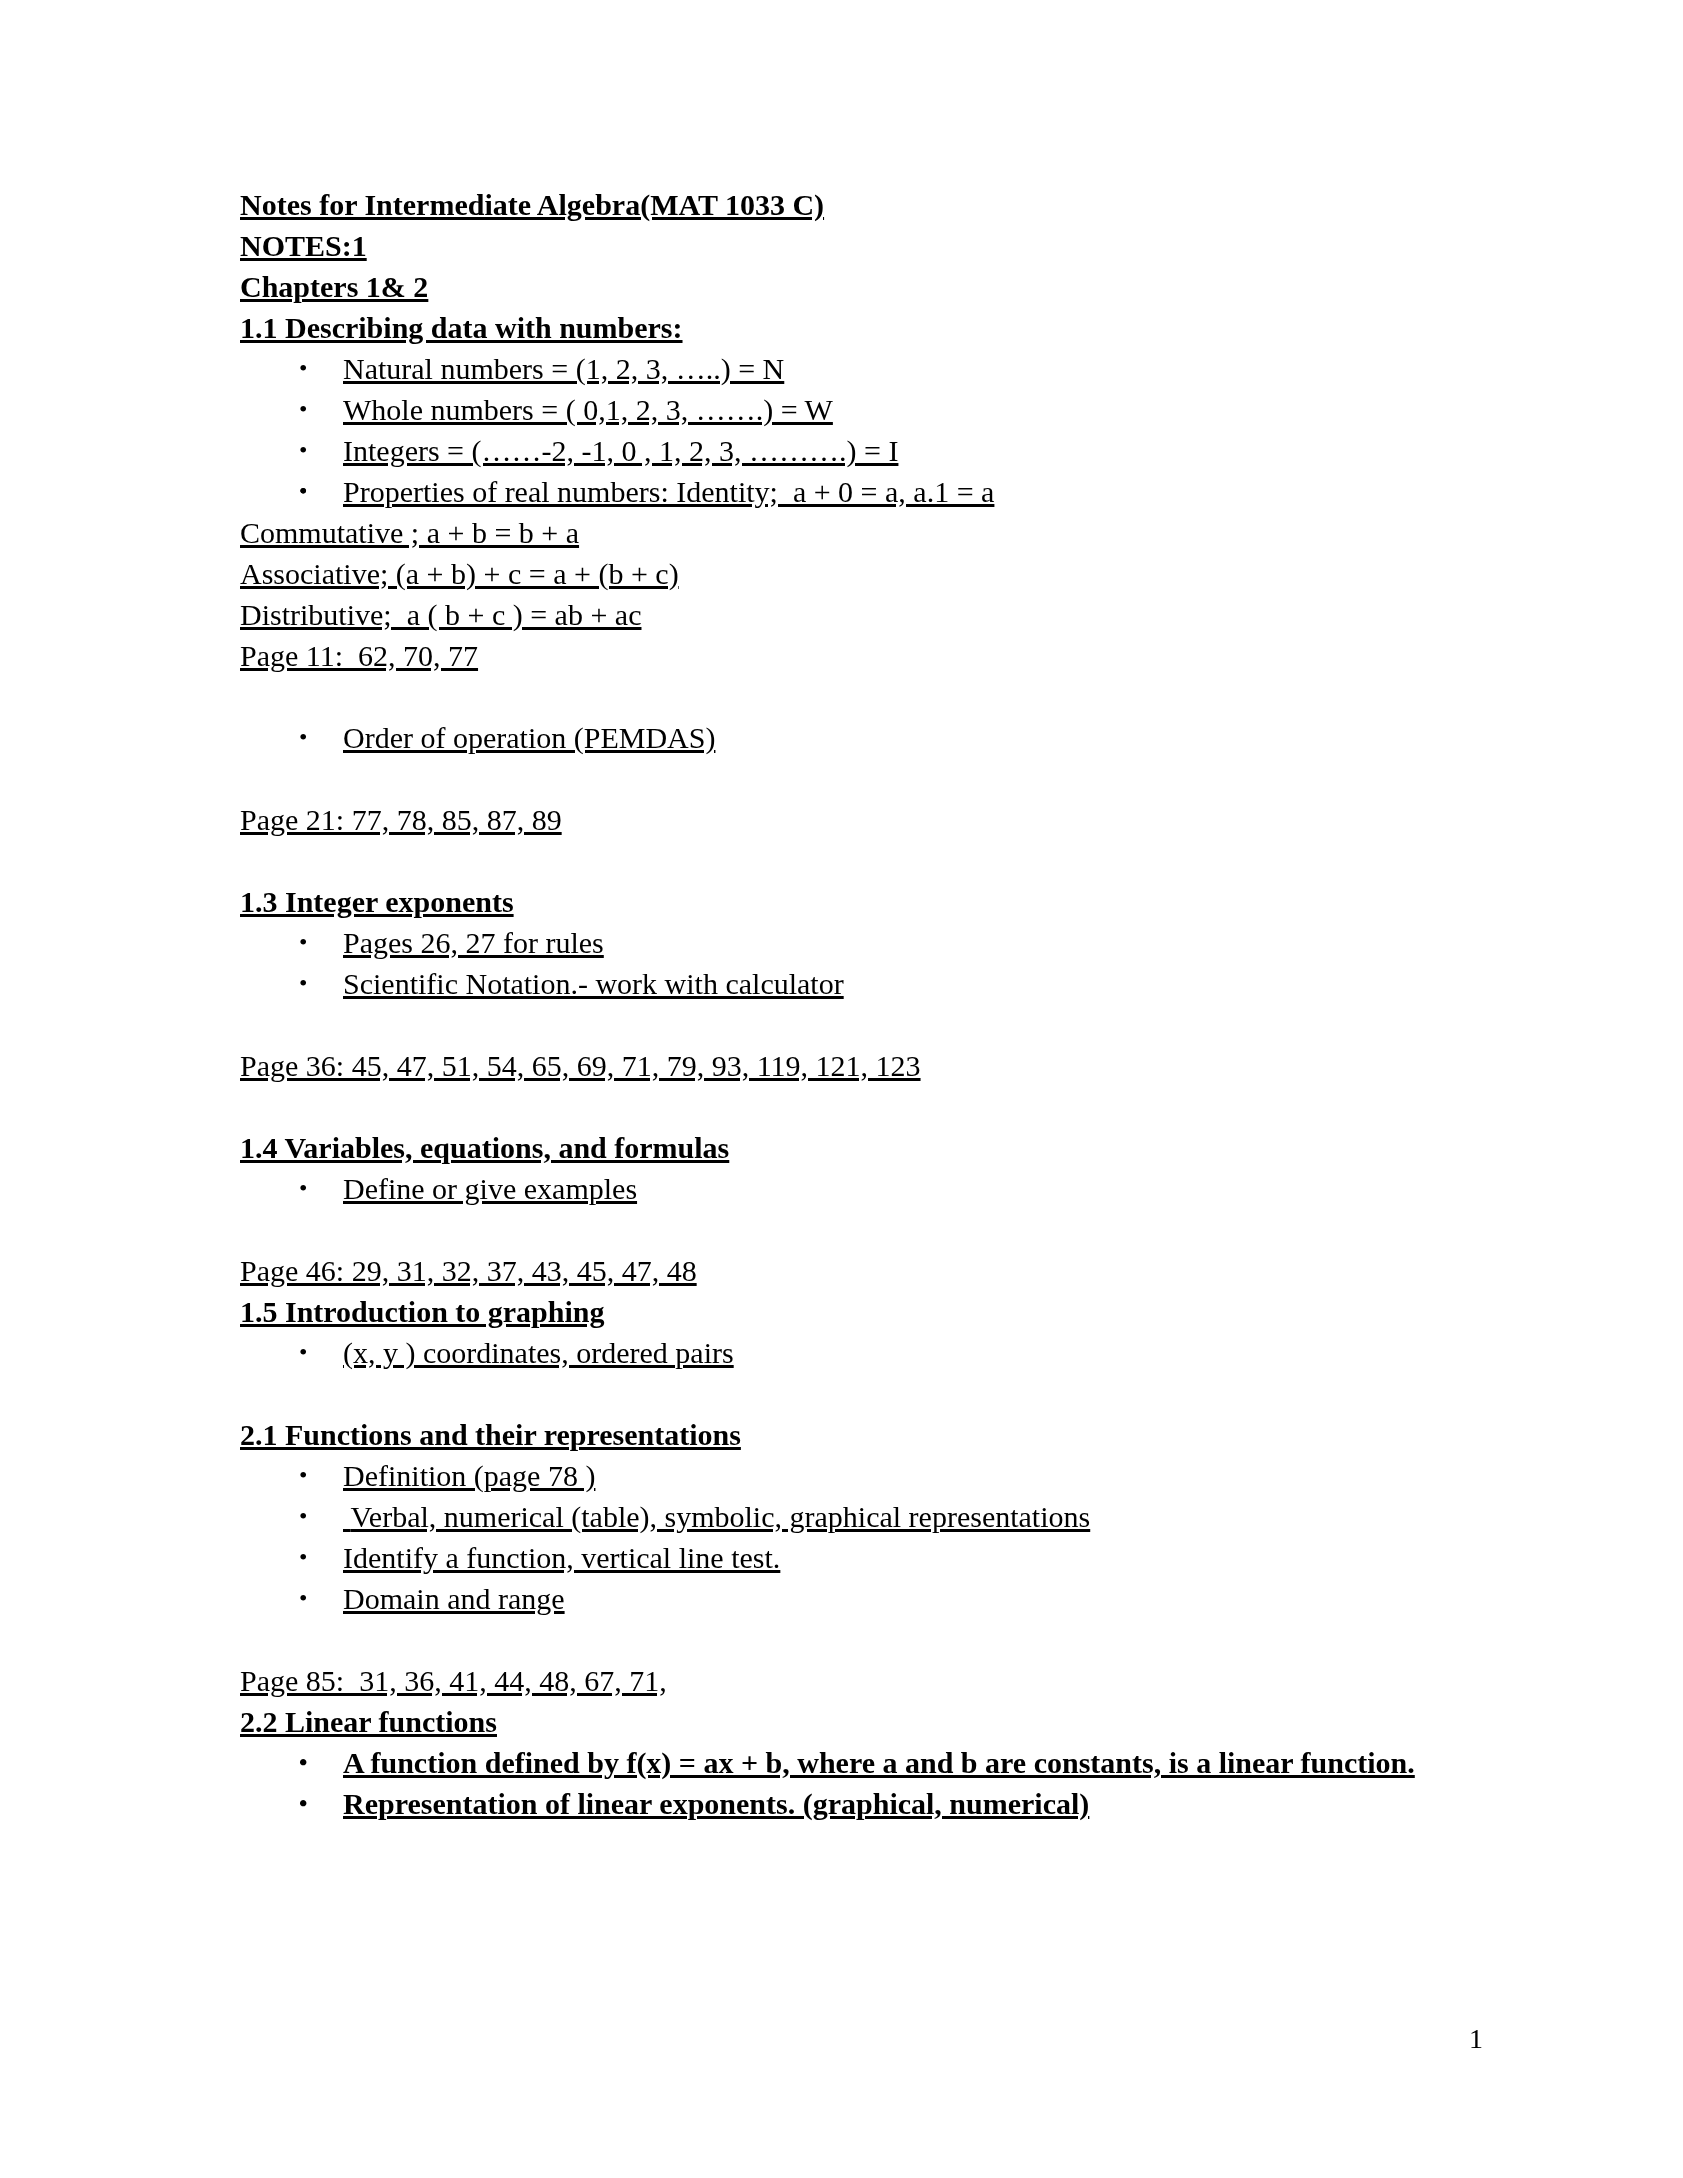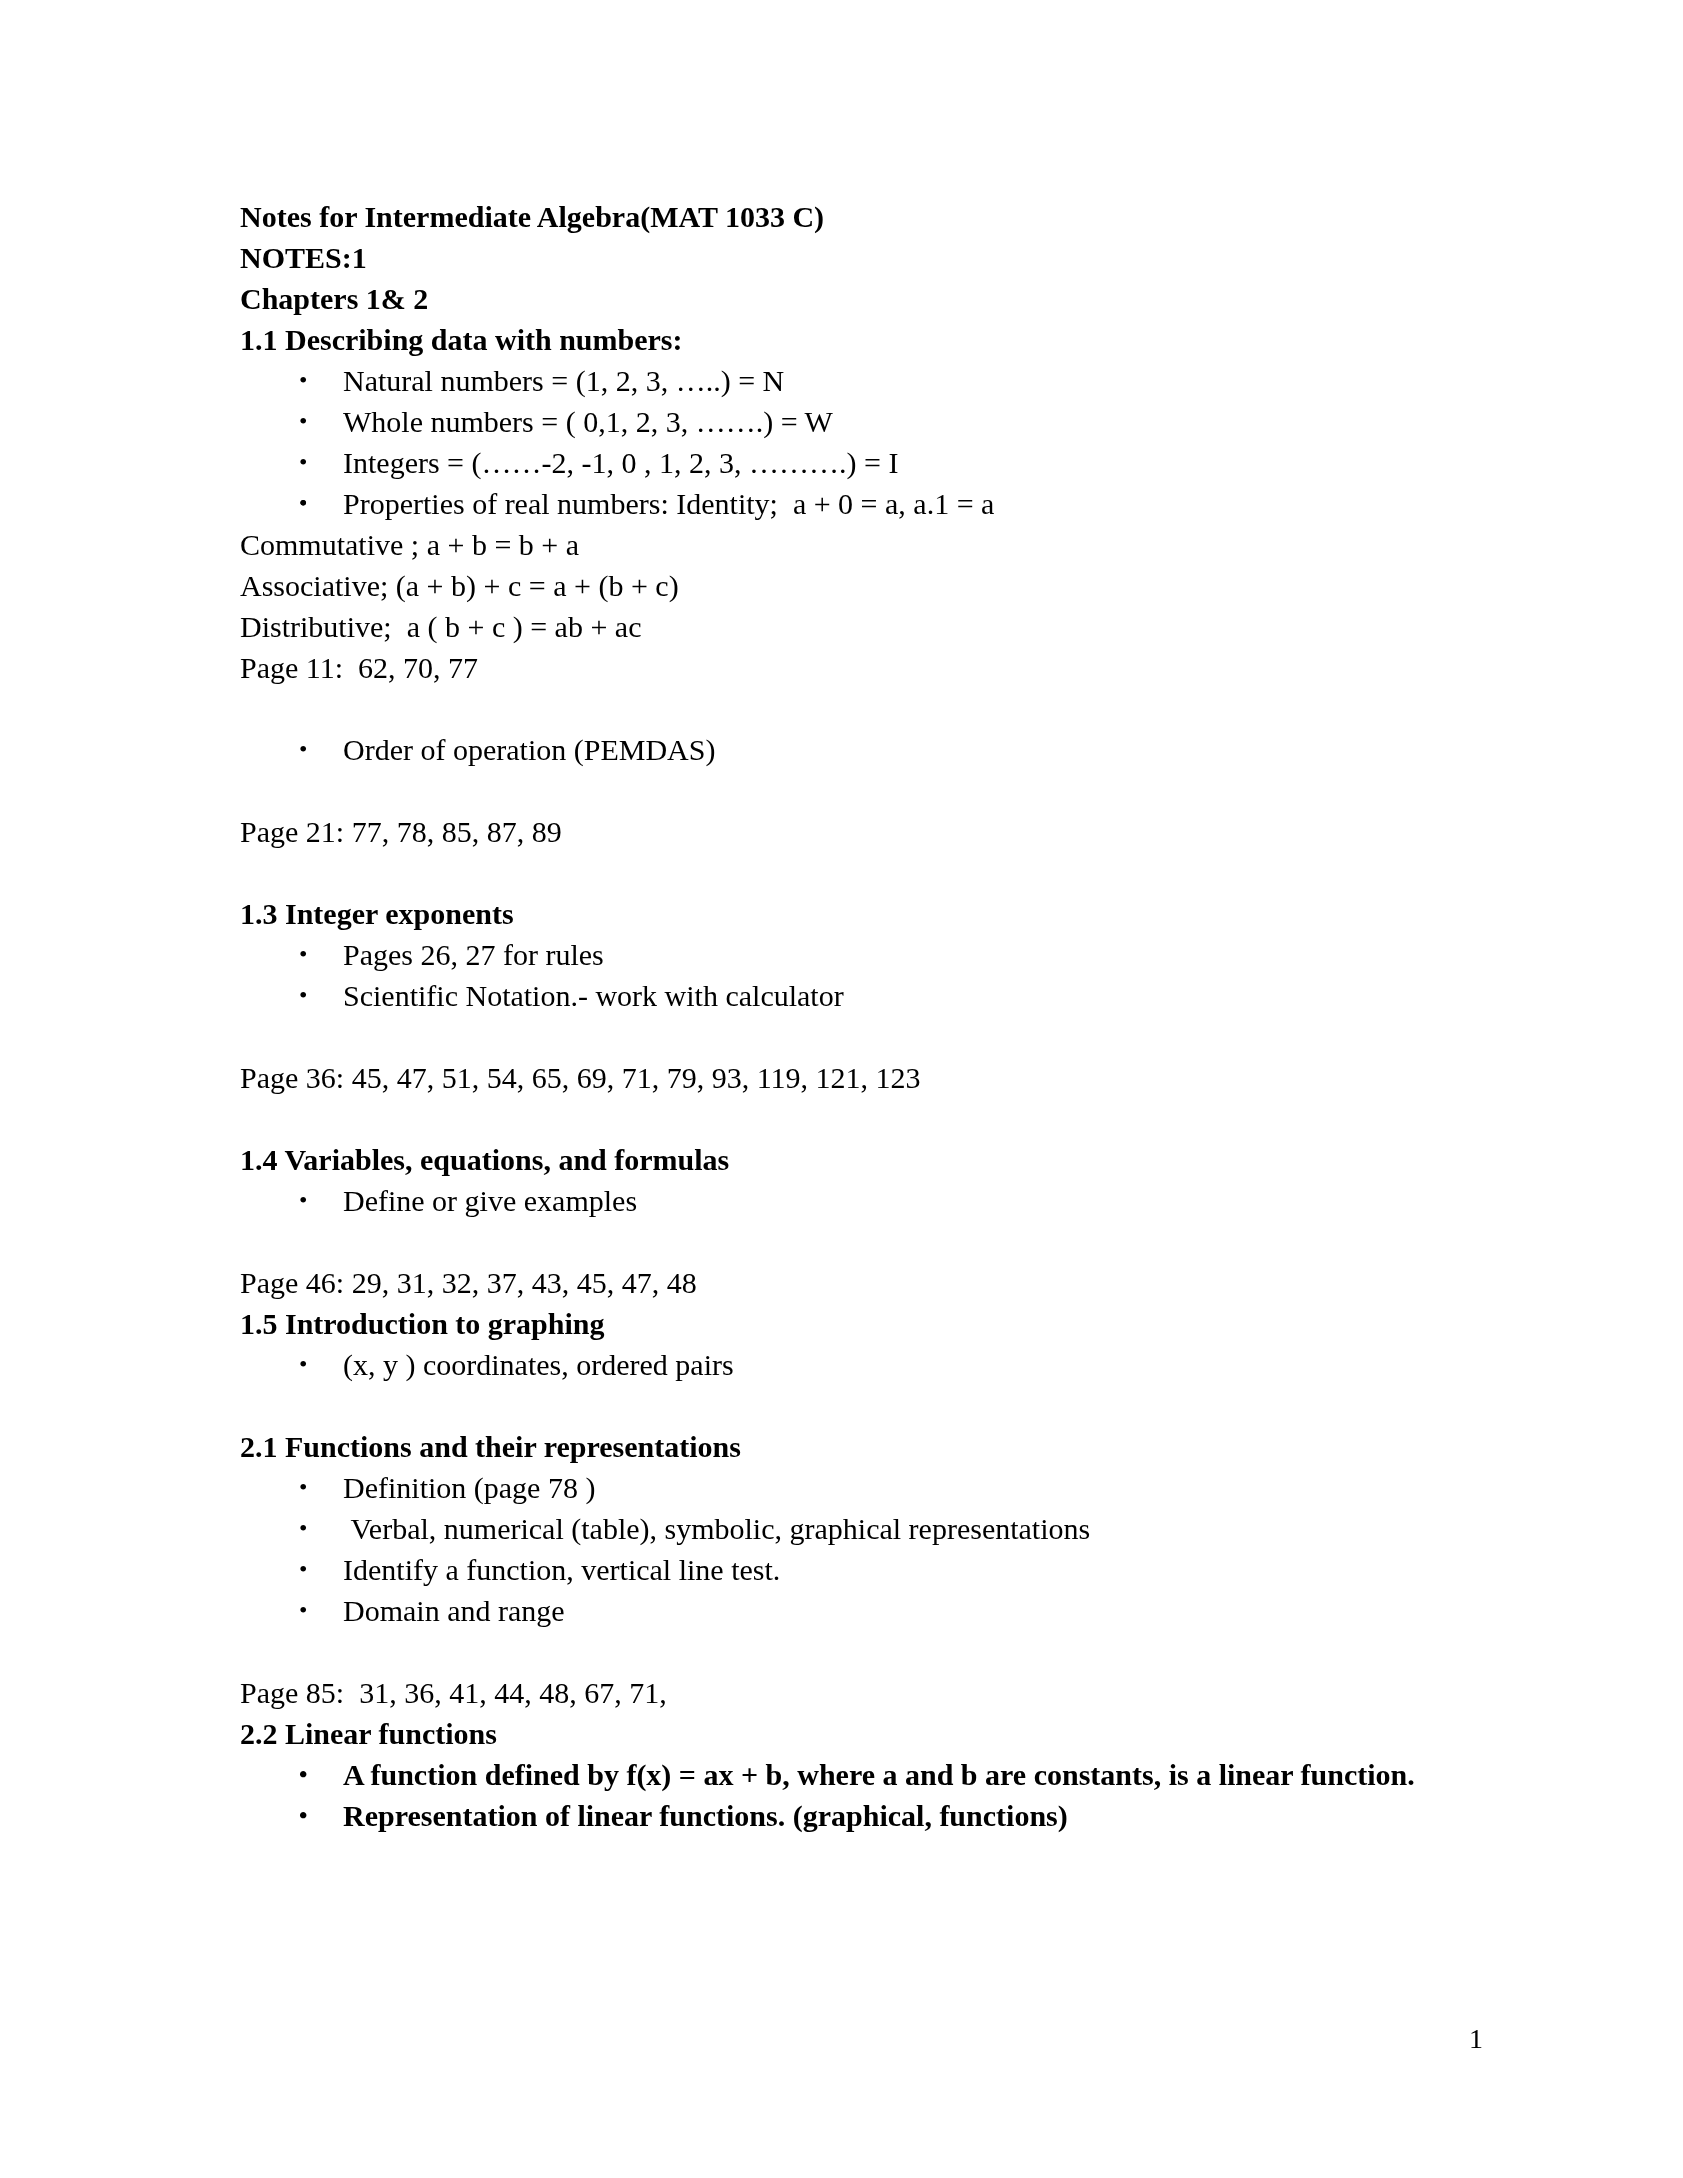--- a/index.html
+++ b/index.html
@@ -21,8 +21,9 @@
   .doc {
     position: absolute;
     left: 240px;
-    top: 196px;
+    top: 184px;
     width: 1238px;
+    text-decoration: underline;
   }
   .head {
     font-weight: bold;

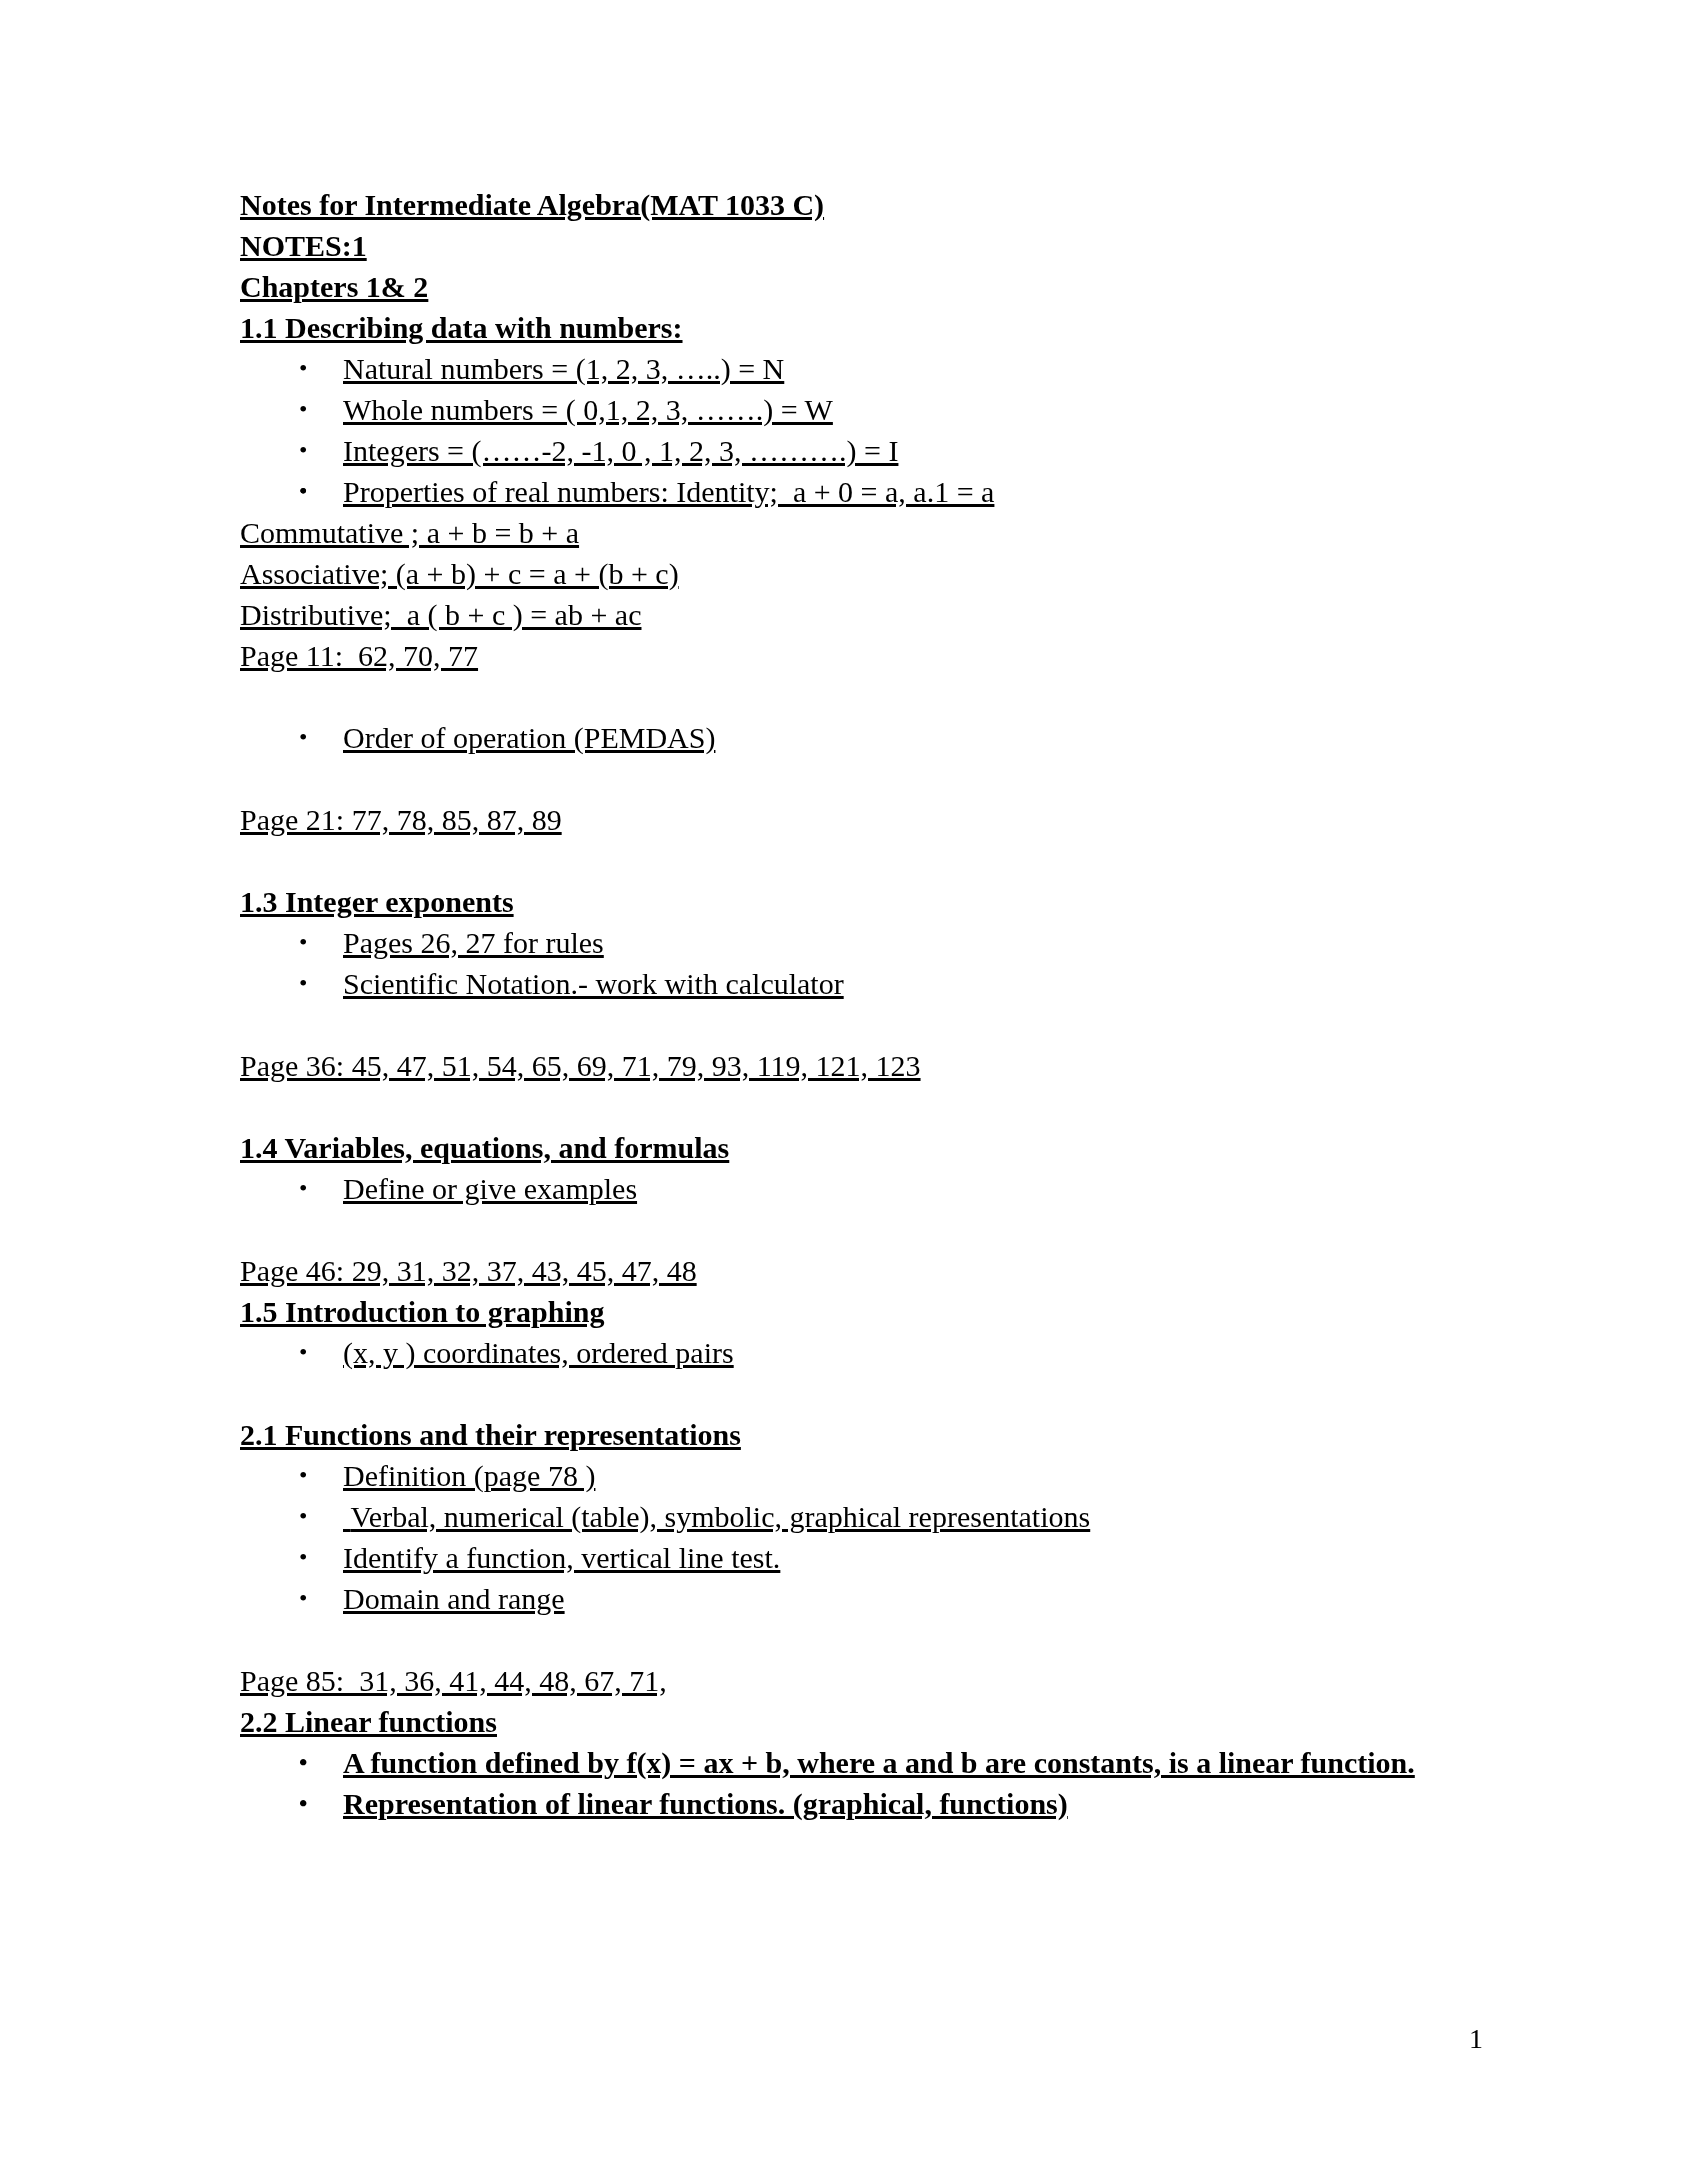--- a/index.html
+++ b/index.html
@@ -143,7 +143,7 @@
     <div class="head">2.2 Linear functions</div>
     <ul class="bullets">
       <li class="bold"><span class="dot">•</span><span>A function defined by f(x) = ax + b, where a and b are constants, is a linear function.</span></li>
-      <li class="bold"><span class="dot">•</span><span>Representation of linear functions. (graphical, functions)</span></li>
+      <li class="bold"><span class="dot">•</span><span>Representation of linear exponents. (graphical, numerical)</span></li>
     </ul>
     <div class="spacer"></div>
 

